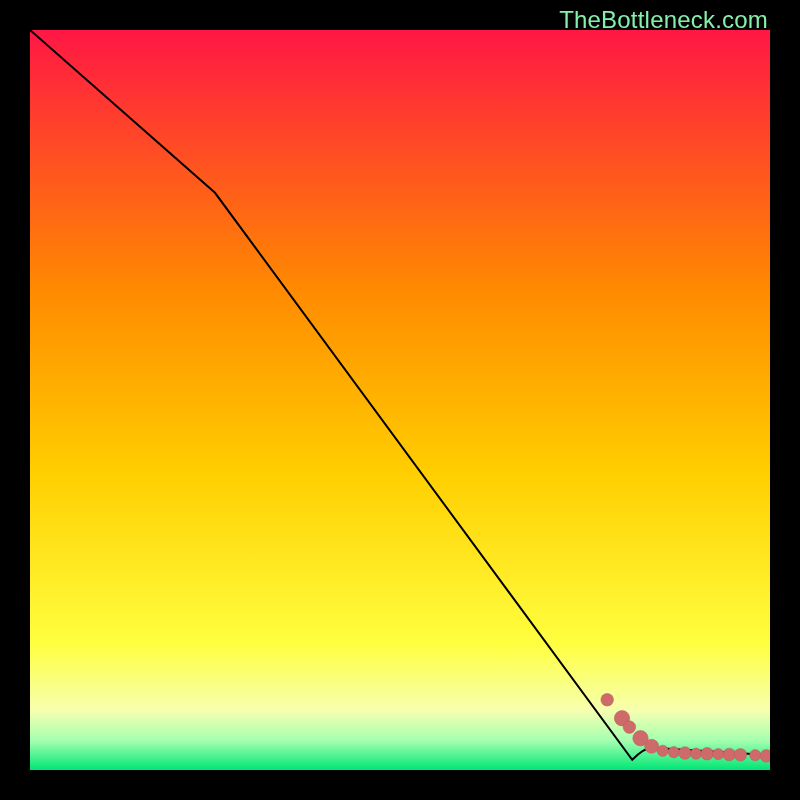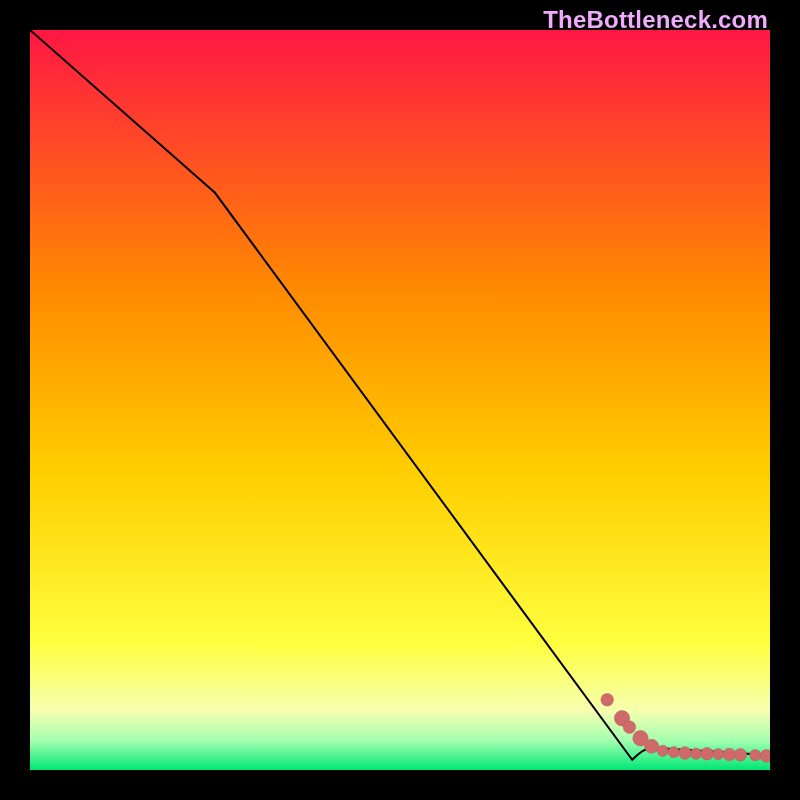--- a/index.html
+++ b/index.html
@@ -29,9 +29,9 @@
     position: absolute;
     top: 6px;
     right: 32px;
-    color: #f0abfc;
+    color: #86efac;
     font-size: 24px;
-    font-weight: 700;
+    font-weight: 400;
     letter-spacing: 0.2px;
     user-select: none;
   }

